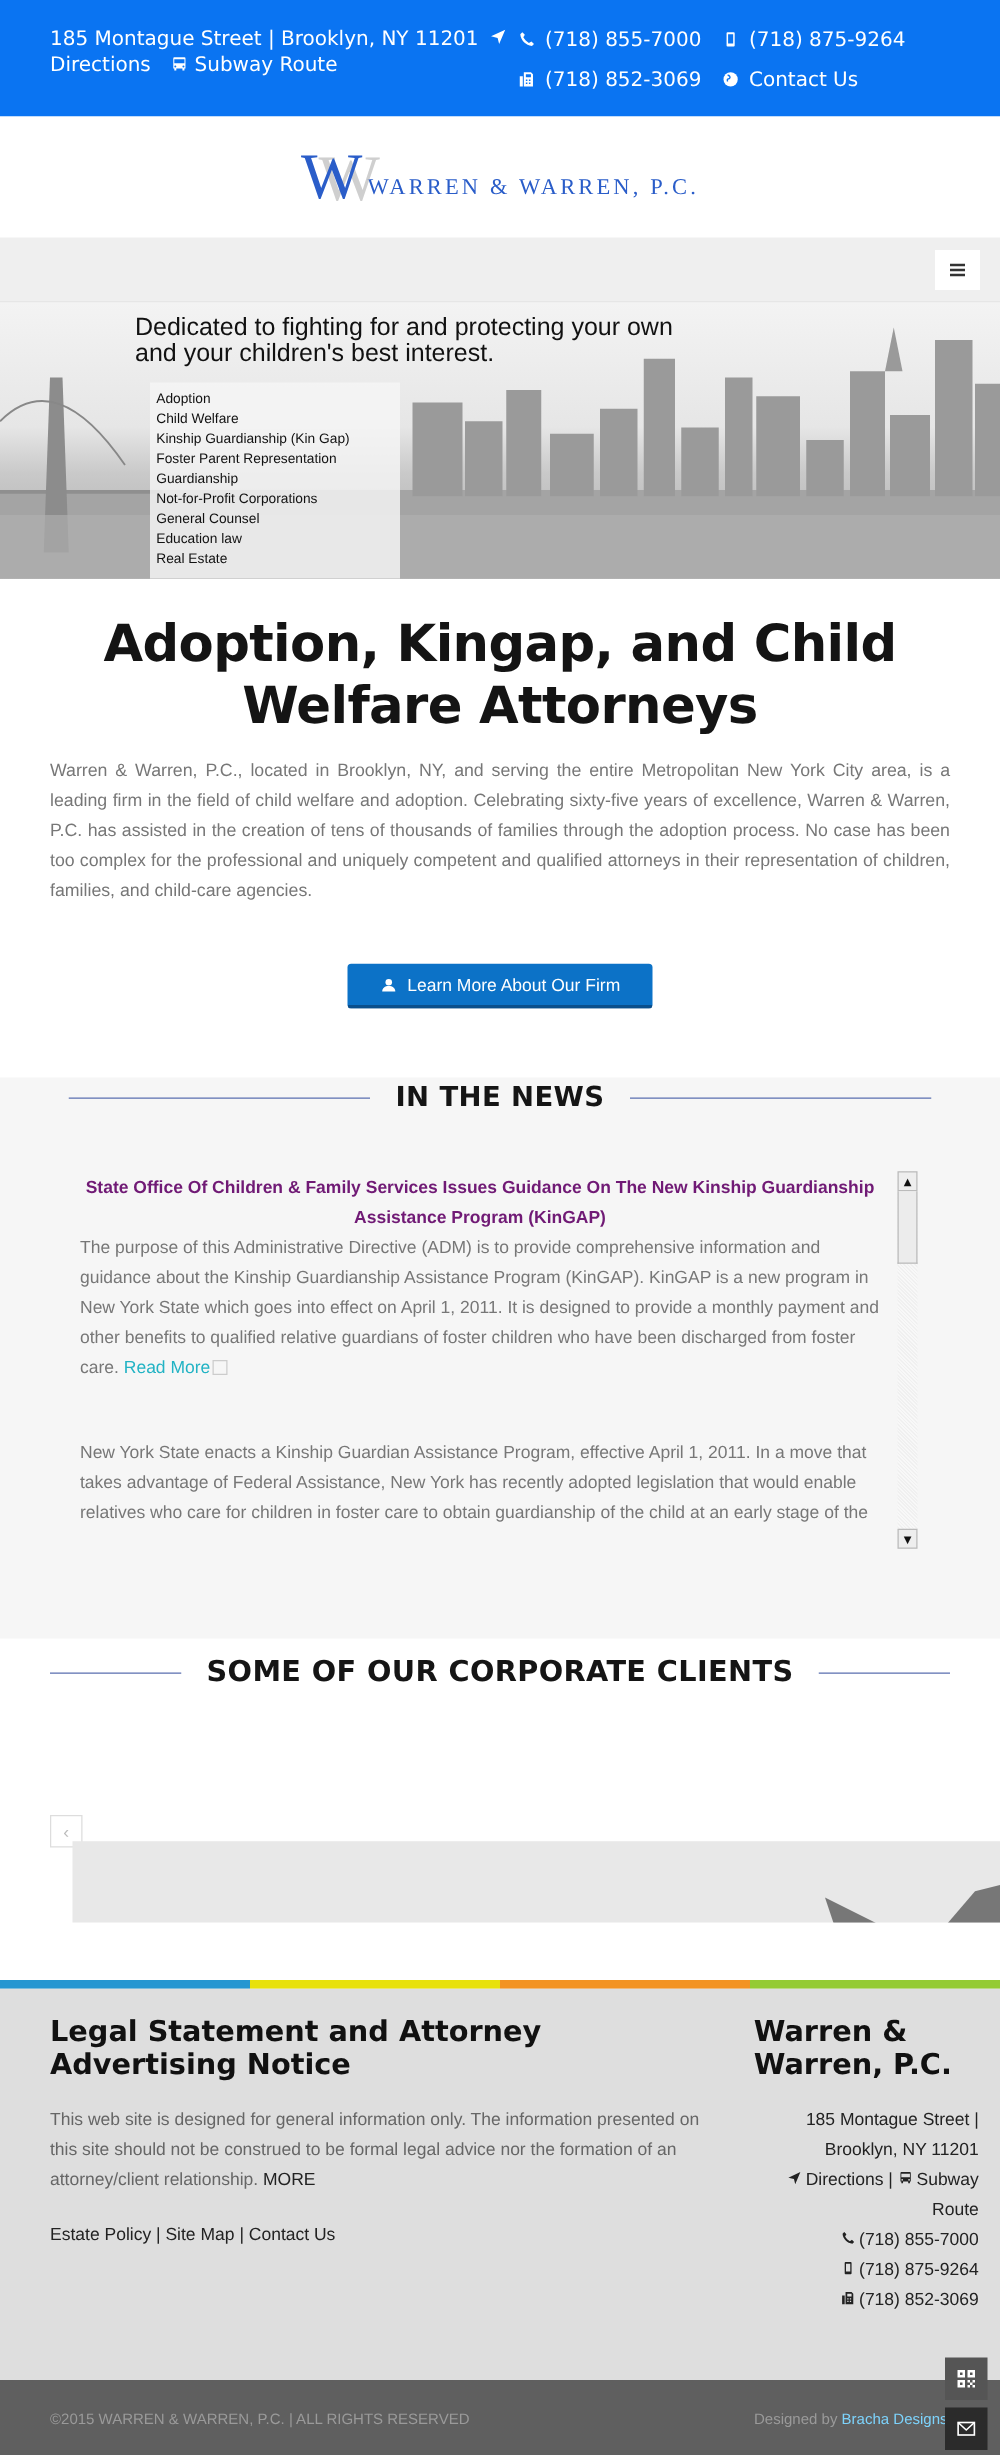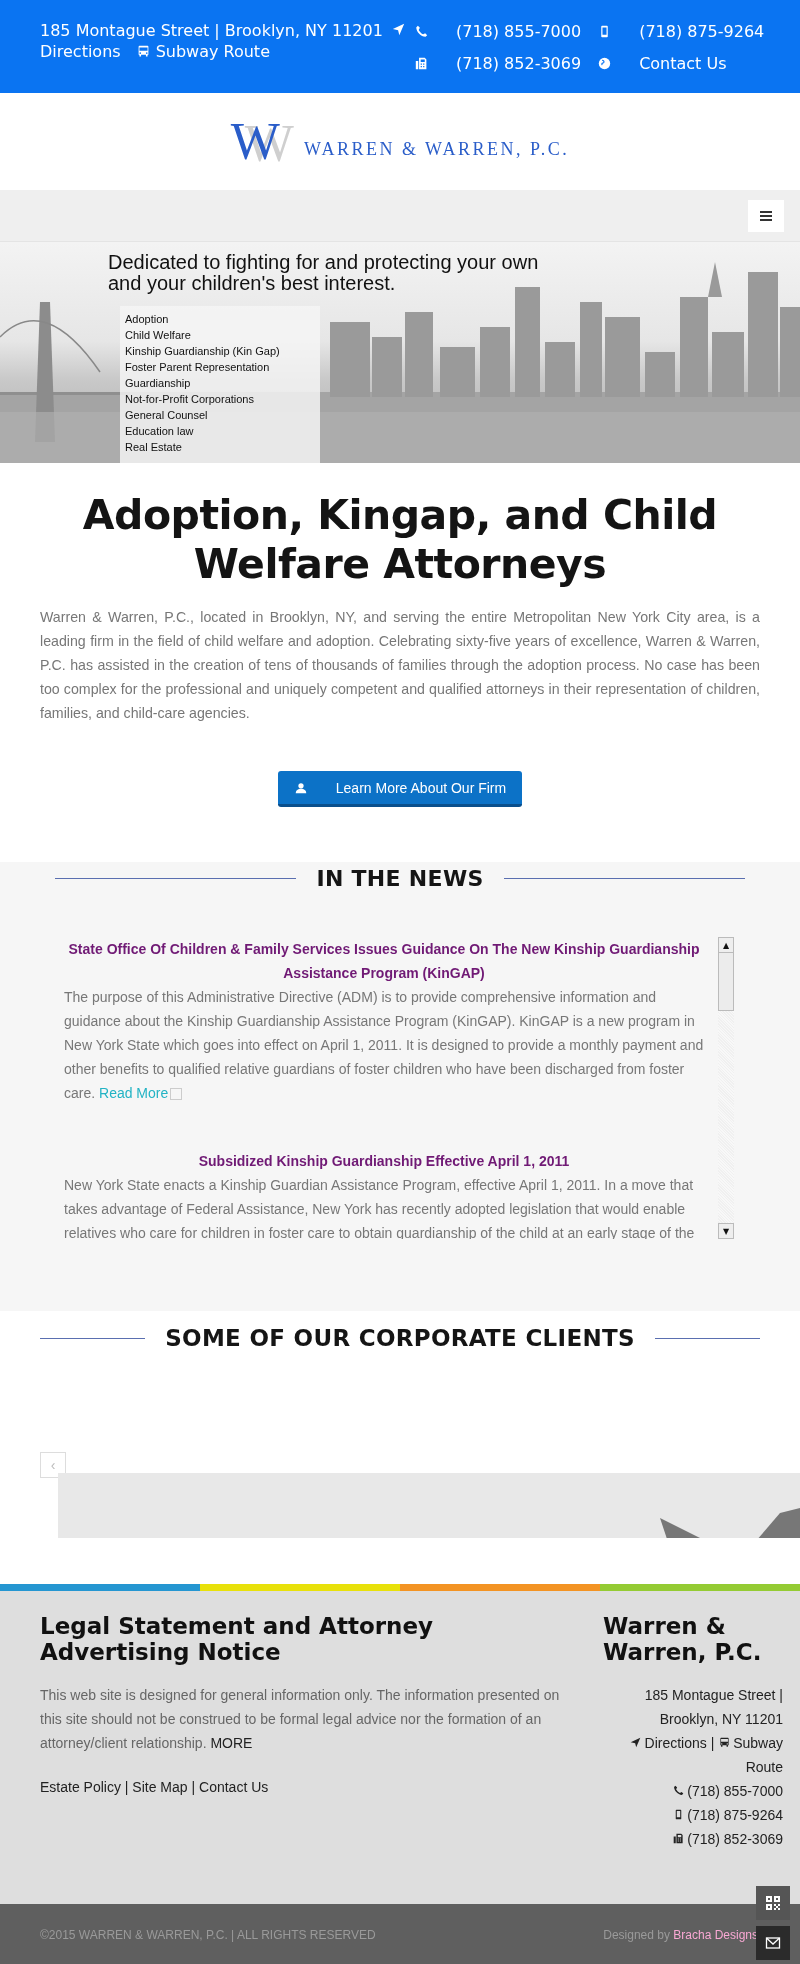--- a/index.html
+++ b/index.html
@@ -4,7 +4,7 @@
 <style>
   * { box-sizing: border-box; margin: 0; padding: 0; }
   body { width: 800px; height: 1964px; font-family: "DejaVu Sans", sans-serif; background: #fff; overflow: hidden; position: relative; }
-  a { text-decoration: none; color: inherit; gap: 20px; }
+  a { text-decoration: none; color: inherit; }
 
   
   .topbar { background: #0a74f2; height: 93px; color: #fff; position: relative; font-size: 16px; }

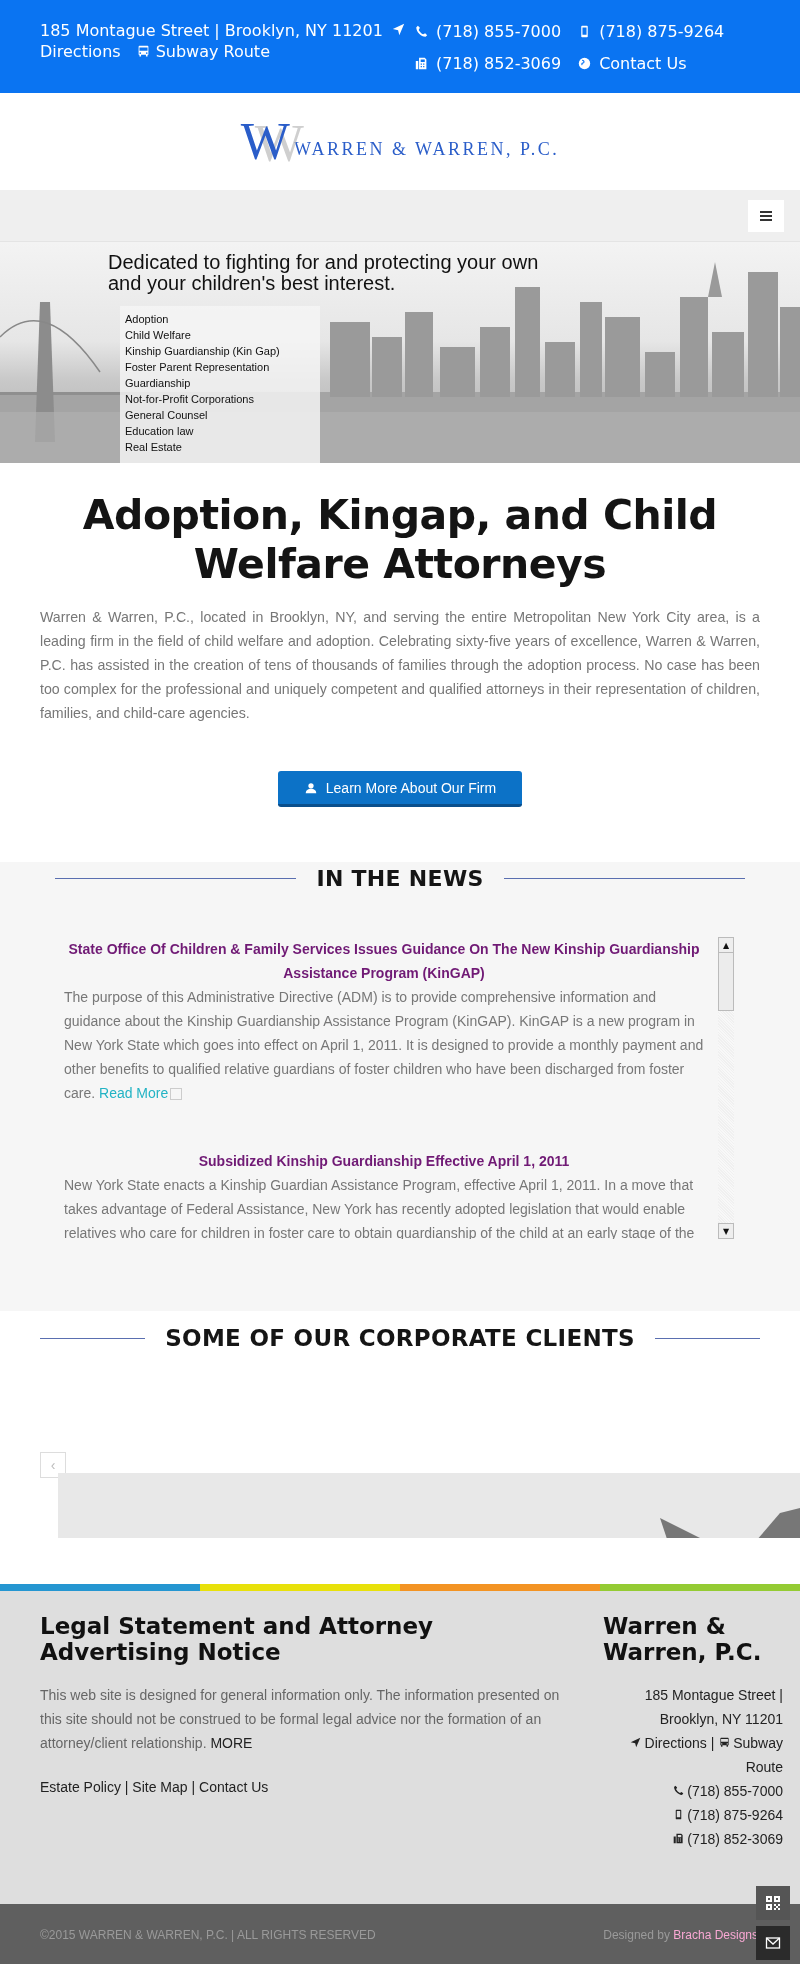--- a/index.html
+++ b/index.html
@@ -235,7 +235,6 @@
     <p><span>The purpose of this Administrative Directive (ADM) is to provide comprehensive information and guidance about the Kinship Guardianship Assistance Program (KinGAP). KinGAP is a new program in New York State which goes into effect on April 1, 2011. It is designed to provide a monthly payment and other benefits to qualified relative guardians of foster children who have been discharged from foster care.</span> <a href="#" class="more">Read More</a><span class="more-box"></span></p>
   </div>
   <div class="news-item">
-    <h3><a href="#">Subsidized Kinship Guardianship Effective April 1, 2011</a></h3>
     <p>New York State enacts a Kinship Guardian Assistance Program, effective April 1, 2011. In a move that takes advantage of Federal Assistance, New York has recently adopted legislation that would enable relatives who care for children in foster care to obtain guardianship of the child at an early stage of the</p>
   </div>
 </div>

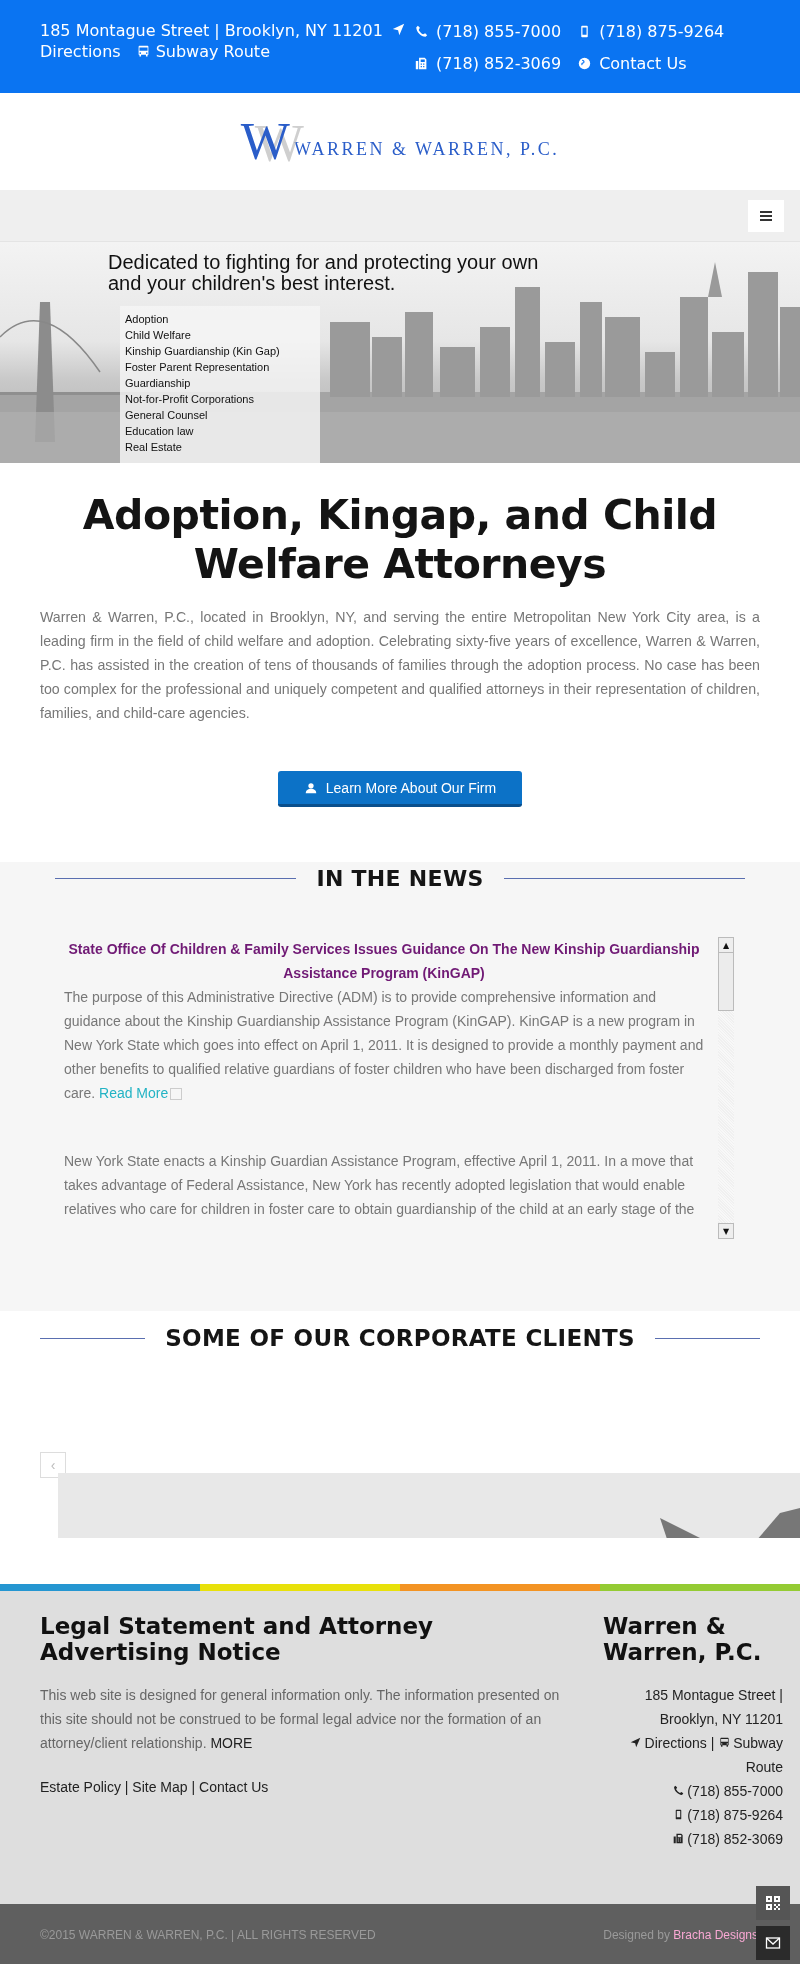--- a/index.html
+++ b/index.html
@@ -87,7 +87,7 @@
   .bottombar { position: absolute; left: 0; top: 1904px; width: 800px; height: 60px; background: #5f5f5f; font-family: "Liberation Sans", sans-serif; font-size: 12px; color: #9a9a9a; }
   .bottombar .copy { position: absolute; left: 40px; top: 24px; }
   .bottombar .design { position: absolute; right: 42px; top: 24px; }
-  .bottombar .design a { color: #f9a8d4; }
+  .bottombar .design a { color: #7dd3fc; }
   .side-btn { position: absolute; left: 756px; width: 34px; height: 34px; background: #2b2b2b; display: flex; align-items: center; justify-content: center; color: #fff; }
   .side-btn svg { width: 16px; height: 16px; }
 </style>

